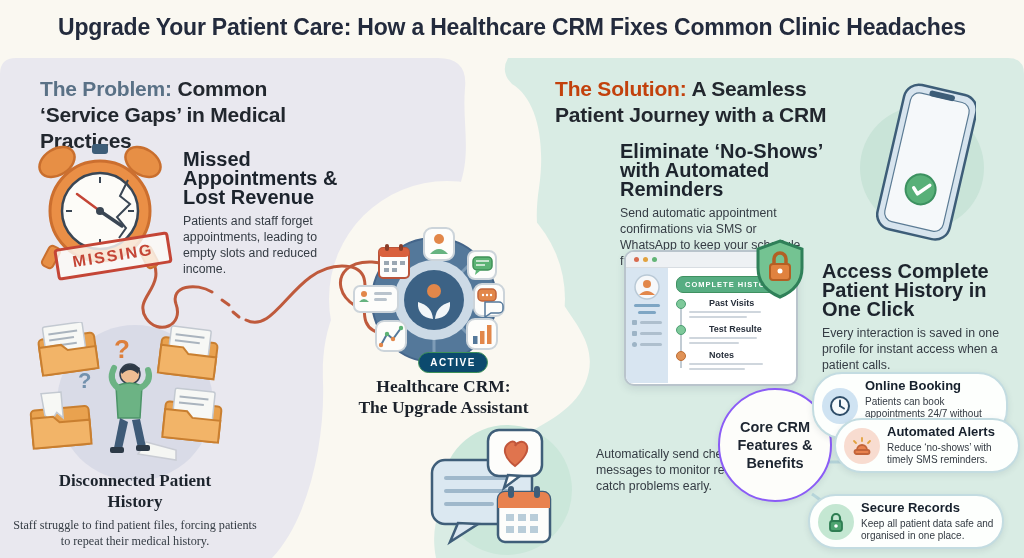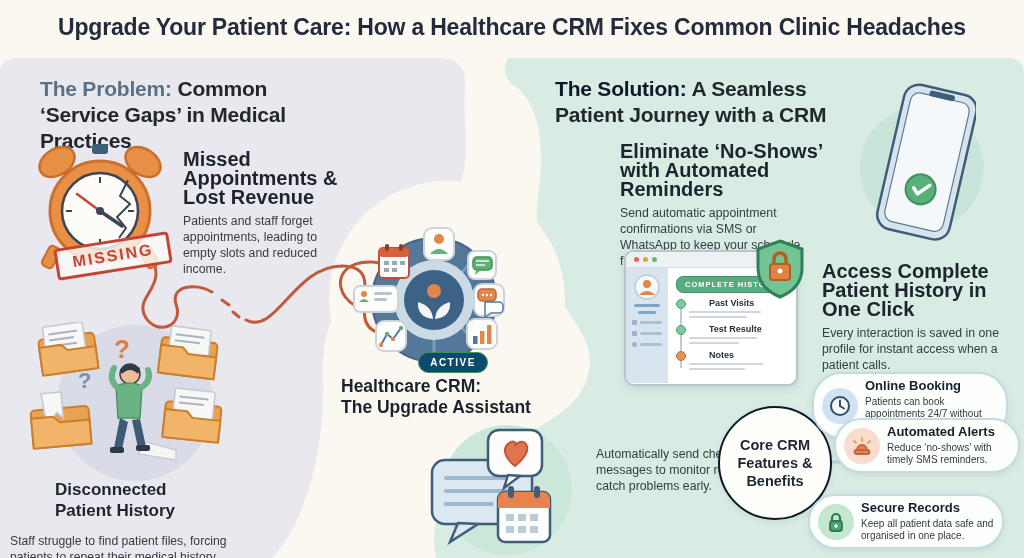--- a/index.html
+++ b/index.html
@@ -10,7 +10,7 @@
          color:#232b3d;letter-spacing:-0.2px;}
   .sec-h{font-size:21px;font-weight:800;line-height:26px;letter-spacing:-0.2px;color:#22272e;}
   .accent-blue{color:#5a7186;}
-  .accent-teal{color:#0f172a;}
+  .accent-teal{color:#c2410c;}
   .item-h{font-size:20px;font-weight:800;line-height:19px;color:#1d242d;}
   .item-b{font-size:12.3px;line-height:16px;color:#353c44;margin-top:6px;}
   .center{text-align:left;}

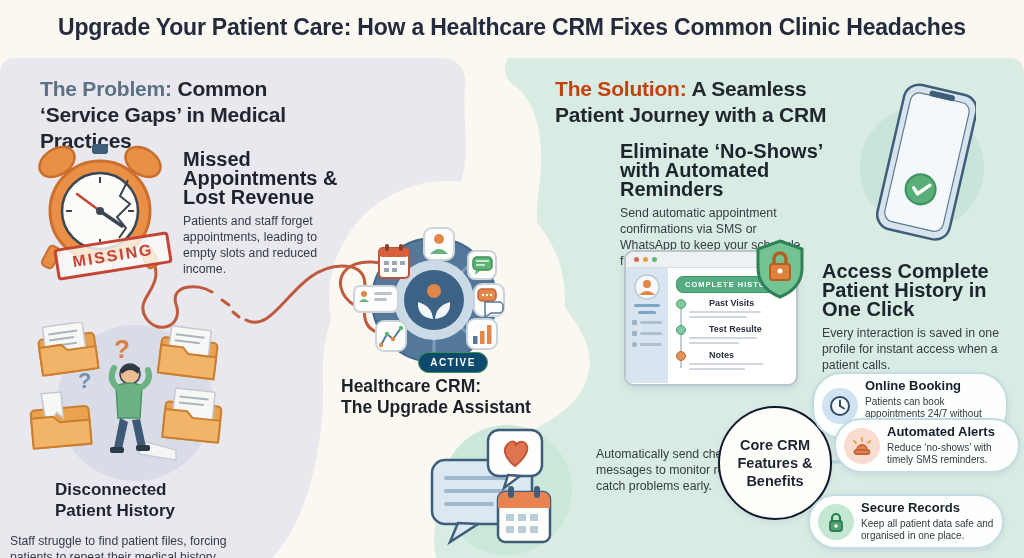--- a/index.html
+++ b/index.html
@@ -13,7 +13,7 @@
   .accent-teal{color:#c2410c;}
   .item-h{font-size:20px;font-weight:800;line-height:19px;color:#1d242d;}
   .item-b{font-size:12.3px;line-height:16px;color:#353c44;margin-top:6px;}
-  .center{text-align:left;}
+  .center{text-align:center;font-family:Liberation Serif, serif;}
   .cap{font-size:17.5px;font-weight:800;line-height:21px;color:#1c222b;}
   .active-pill{left:418px;top:352px;width:68px;height:19px;background:#0c4a6e;
     border:1.5px solid #3e9158;border-radius:11px;color:#fff;font-size:10px;font-weight:700;

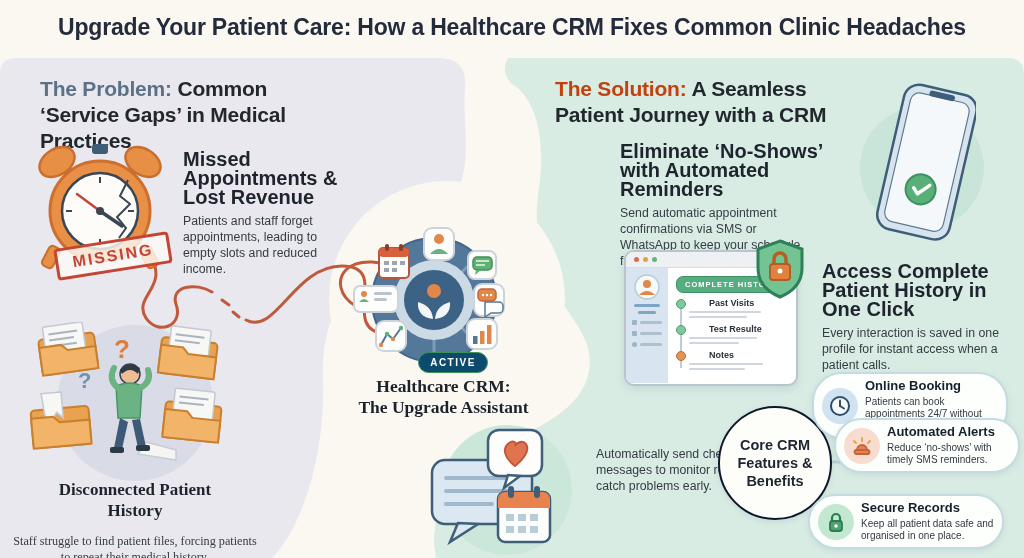--- a/index.html
+++ b/index.html
@@ -43,8 +43,8 @@
   .tl-label{font-size:9px;font-weight:800;color:#28303c;margin-left:20px;}
   .ph{height:2.5px;background:#cfd6dd;border-radius:2px;margin-top:2.5px;}
   
-  .core{left:718px;top:406px;width:110px;height:110px;border-radius:50%;background:#fdfdfa;
-      border:2px solid #0f172a;box-shadow:0 2px 6px rgba(40,60,80,.10);display:flex;
+  .core{left:718px;top:388px;width:110px;height:110px;border-radius:50%;background:#fdfdfa;
+      border:2px solid #8b5cf6;box-shadow:0 2px 6px rgba(40,60,80,.10);display:flex;
       align-items:center;justify-content:center;text-align:center;}
   .core-t{font-size:14.5px;font-weight:800;line-height:18px;color:#1d2530;width:92px;}
   .pill{display:flex;align-items:center;gap:7px;background:#fdfffd;border:2px solid #c3dce1;

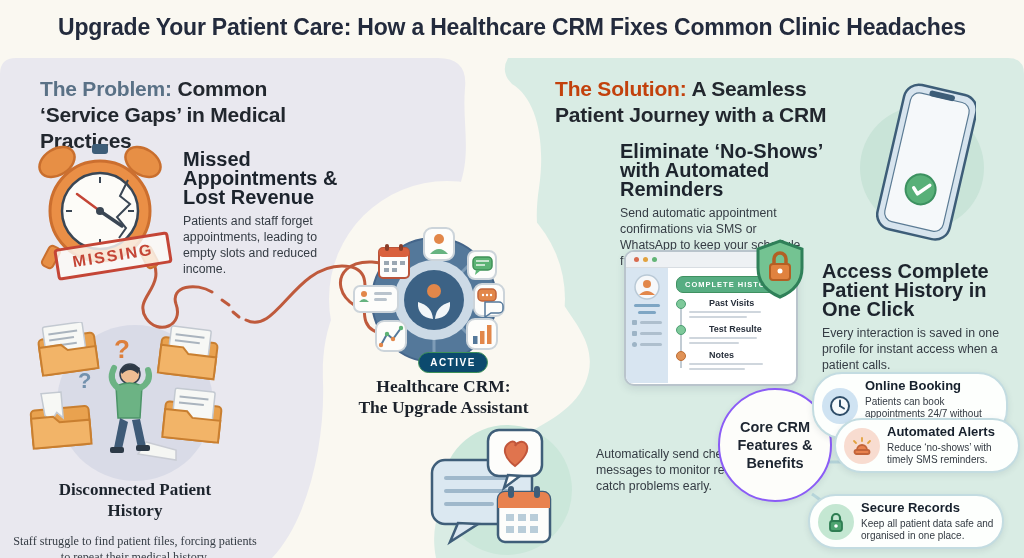--- a/index.html
+++ b/index.html
@@ -175,7 +175,7 @@
   </svg>
 
   <div class="abs center" style="left:10px;top:466px;width:250px">
-    <div class="item-h" style="font-size:17px;line-height:21px;width:160px;margin:13px auto">Disconnected Patient History</div>
+    <div class="item-h" style="font-size:17px;line-height:21px;width:160px;margin:4px auto">Disconnected Patient History</div>
     <div class="item-b" style="font-size:12.2px;line-height:15.5px">Staff struggle to find patient files, forcing patients to repeat their medical history.</div>
   </div>
 

